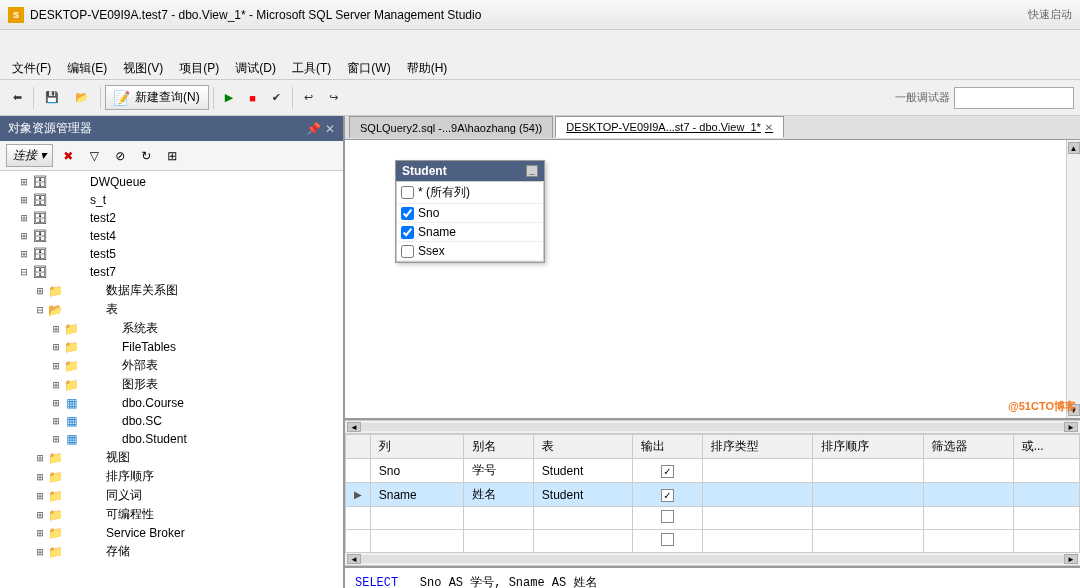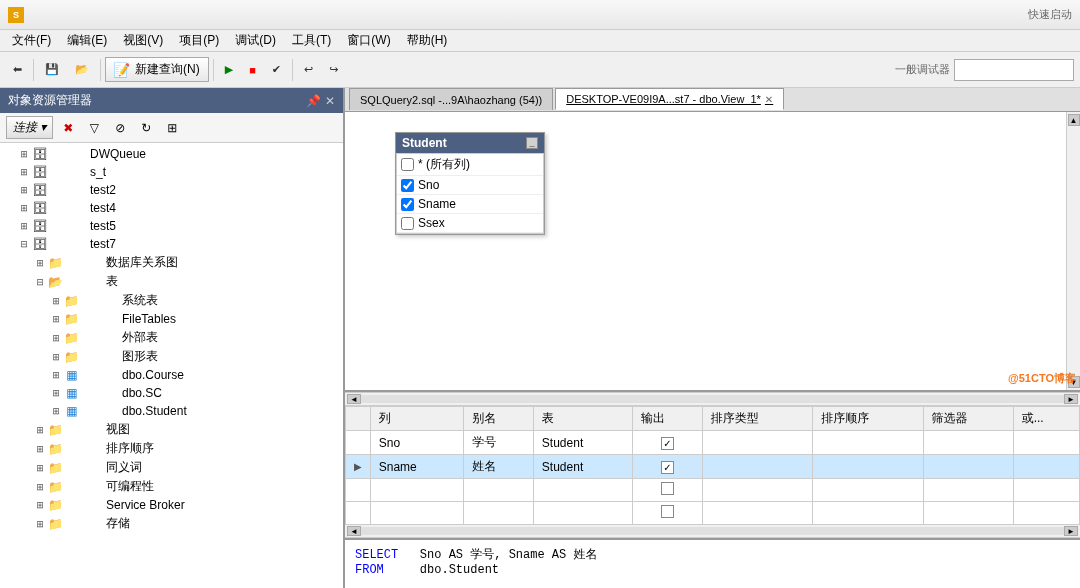--- a/index.html
+++ b/index.html
@@ -387,6 +387,7 @@
 <div class="title-bar">
   <div class="title-bar-left">
     <div style="width:16px;height:16px;background:#e8a000;display:flex;align-items:center;justify-content:center;font-size:9px;color:#fff;font-weight:bold;">S</div>
+    <span>DESKTOP-VE09I9A.test7 - dbo.View_1* - Microsoft SQL Server Management Studio</span>
   </div>
   <div class="title-bar-right" style="font-size:11px;color:#666;">
     快速启动

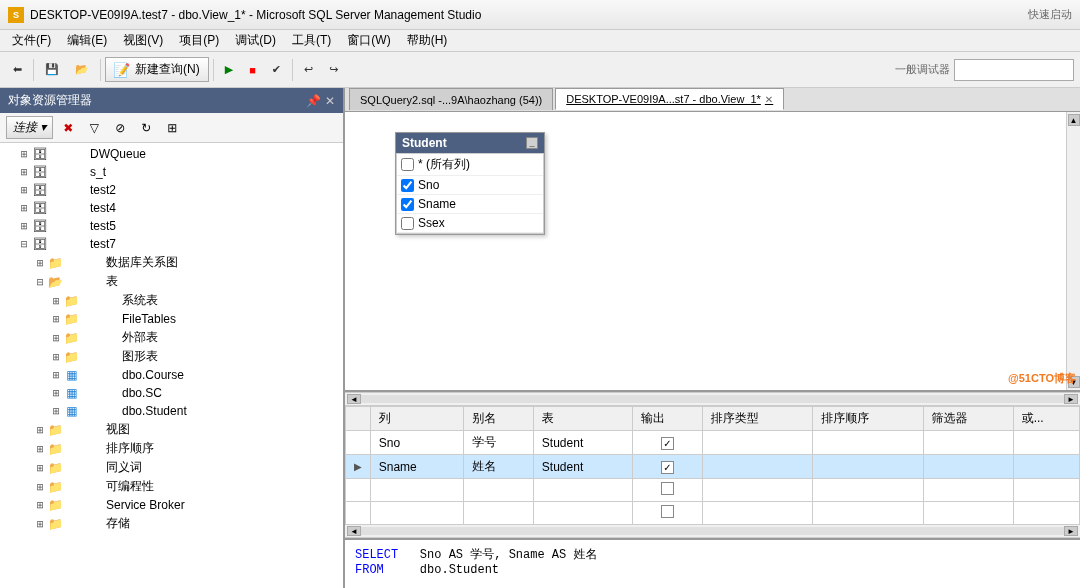--- a/index.html
+++ b/index.html
@@ -41,6 +41,7 @@
       display: flex;
       align-items: flex-start;
       padding: 0 4px;
+      margin-top: 28px;
     }
     .menu-item {
       padding: 2px 8px;

